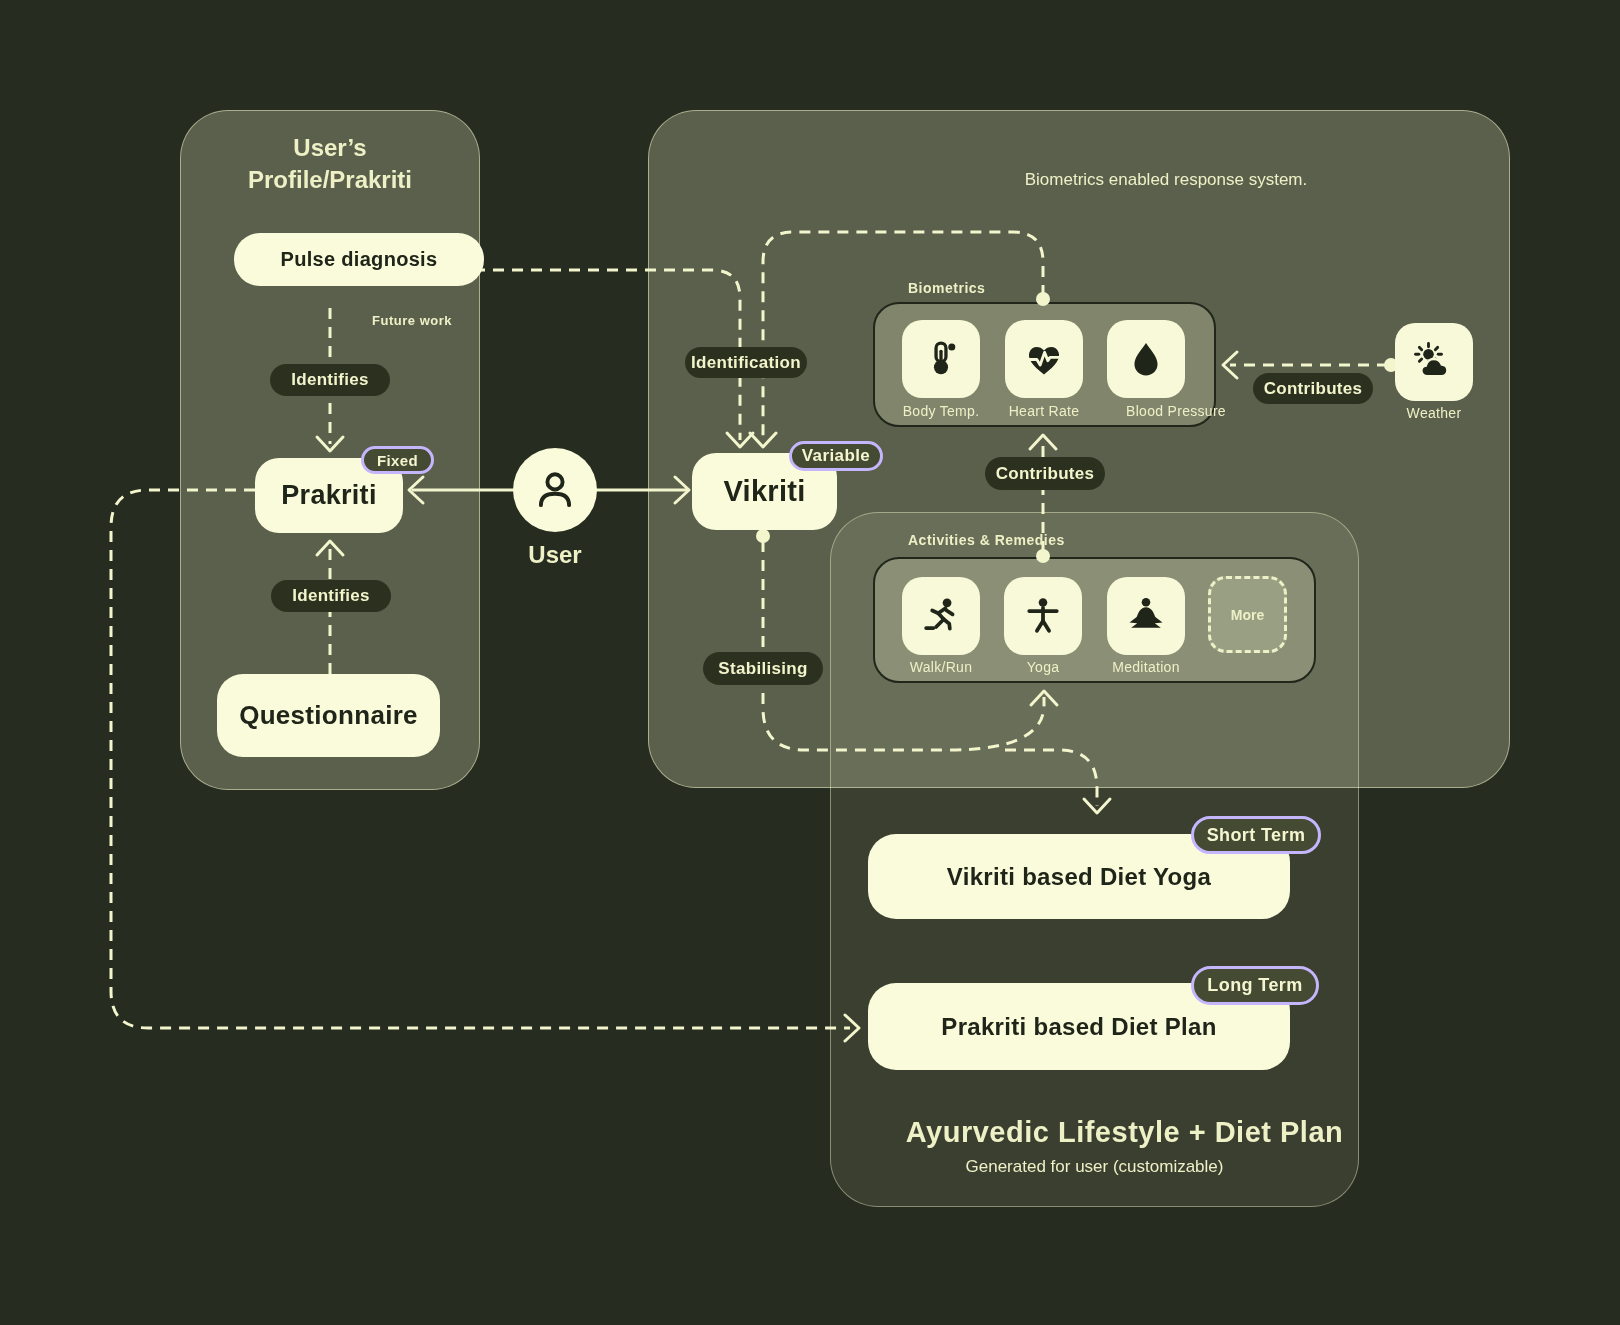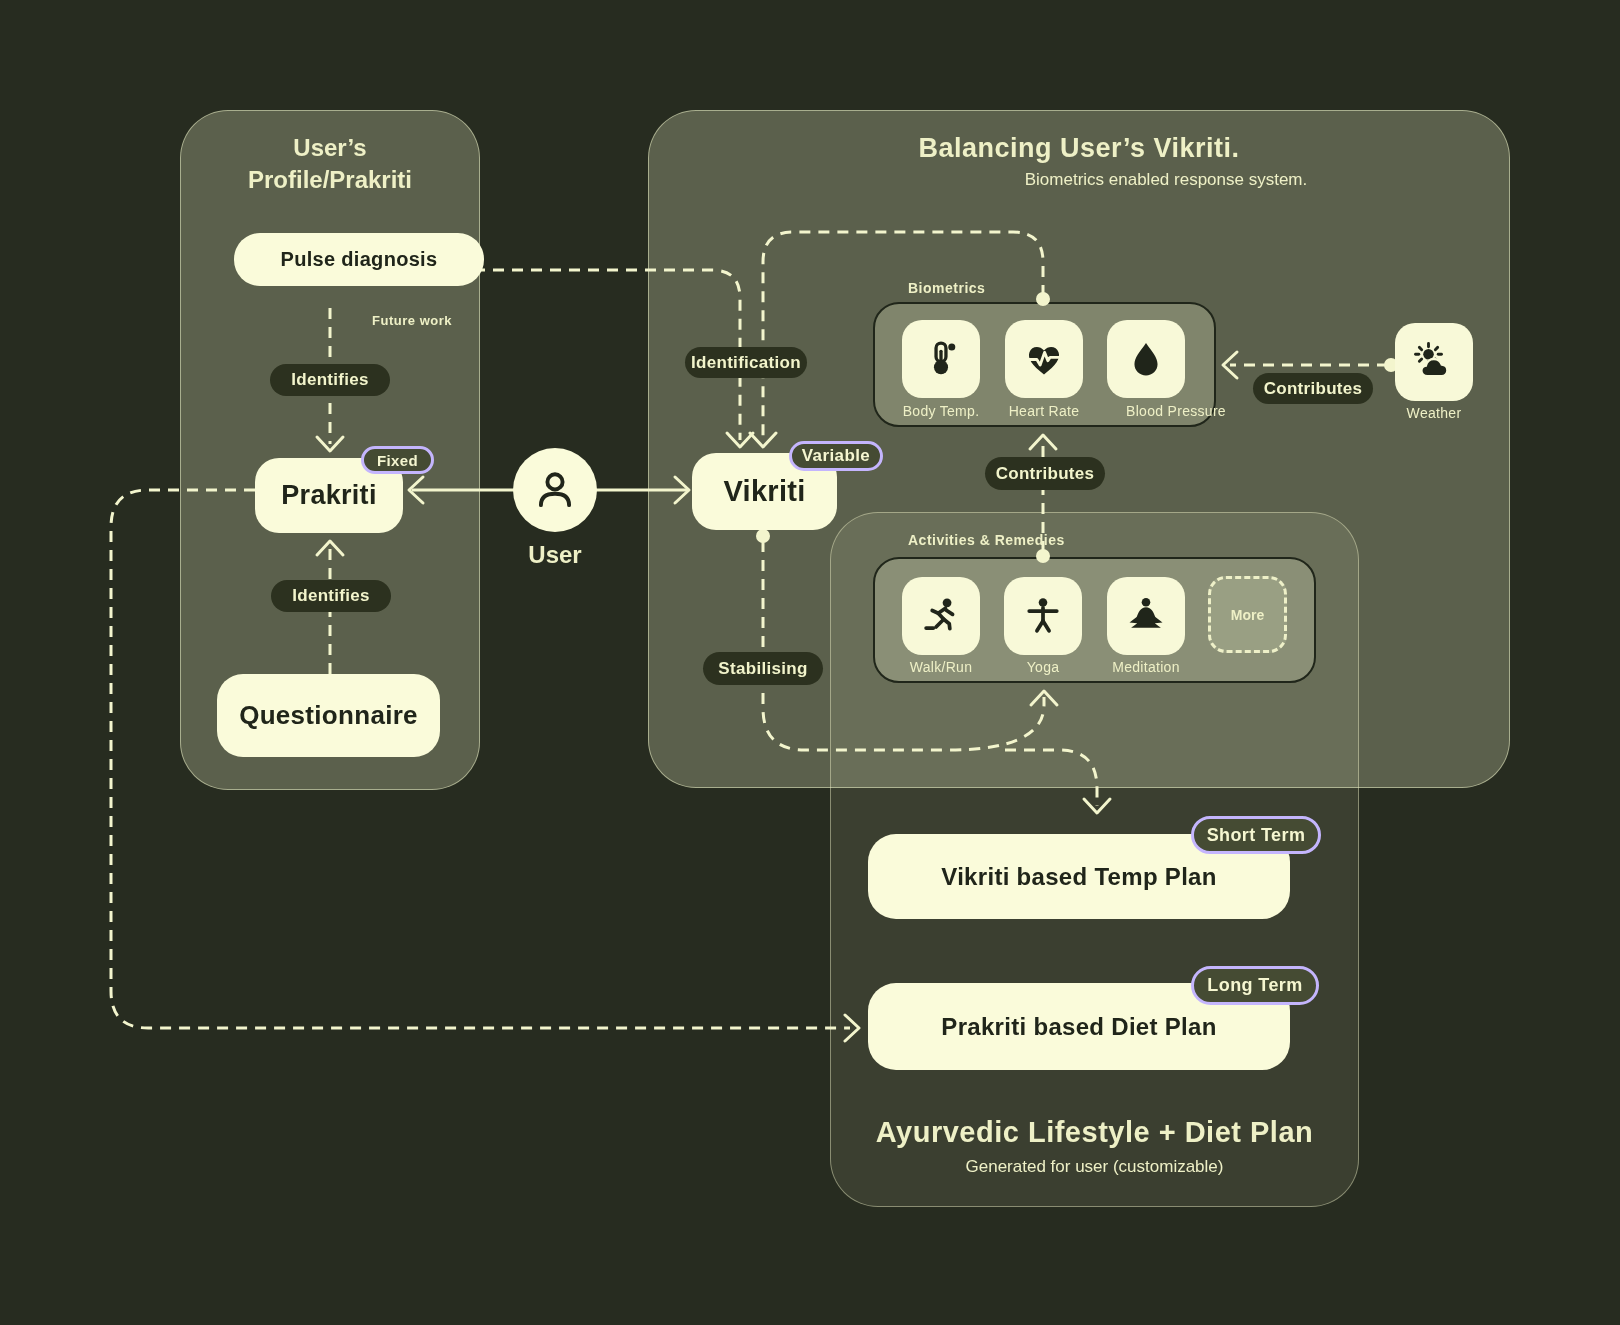--- a/index.html
+++ b/index.html
@@ -115,7 +115,6 @@
   </div>
   <div class="title" style="left:505px;top:541px;width:100px;font-size:24px;font-weight:600;">User</div>
 
-  <div class="title" style="left:648px;width:862px;top:133px;font-size:27px;font-weight:600;letter-spacing:0.5px;">Balancing User’s Vikriti.</div>
   <div class="title" style="left:648px;width:1036px;top:170px;font-size:17px;font-weight:400;">Biometrics enabled response system.</div>
 
   <div class="pill" style="left:685px;top:347px;width:122px;height:31px;">

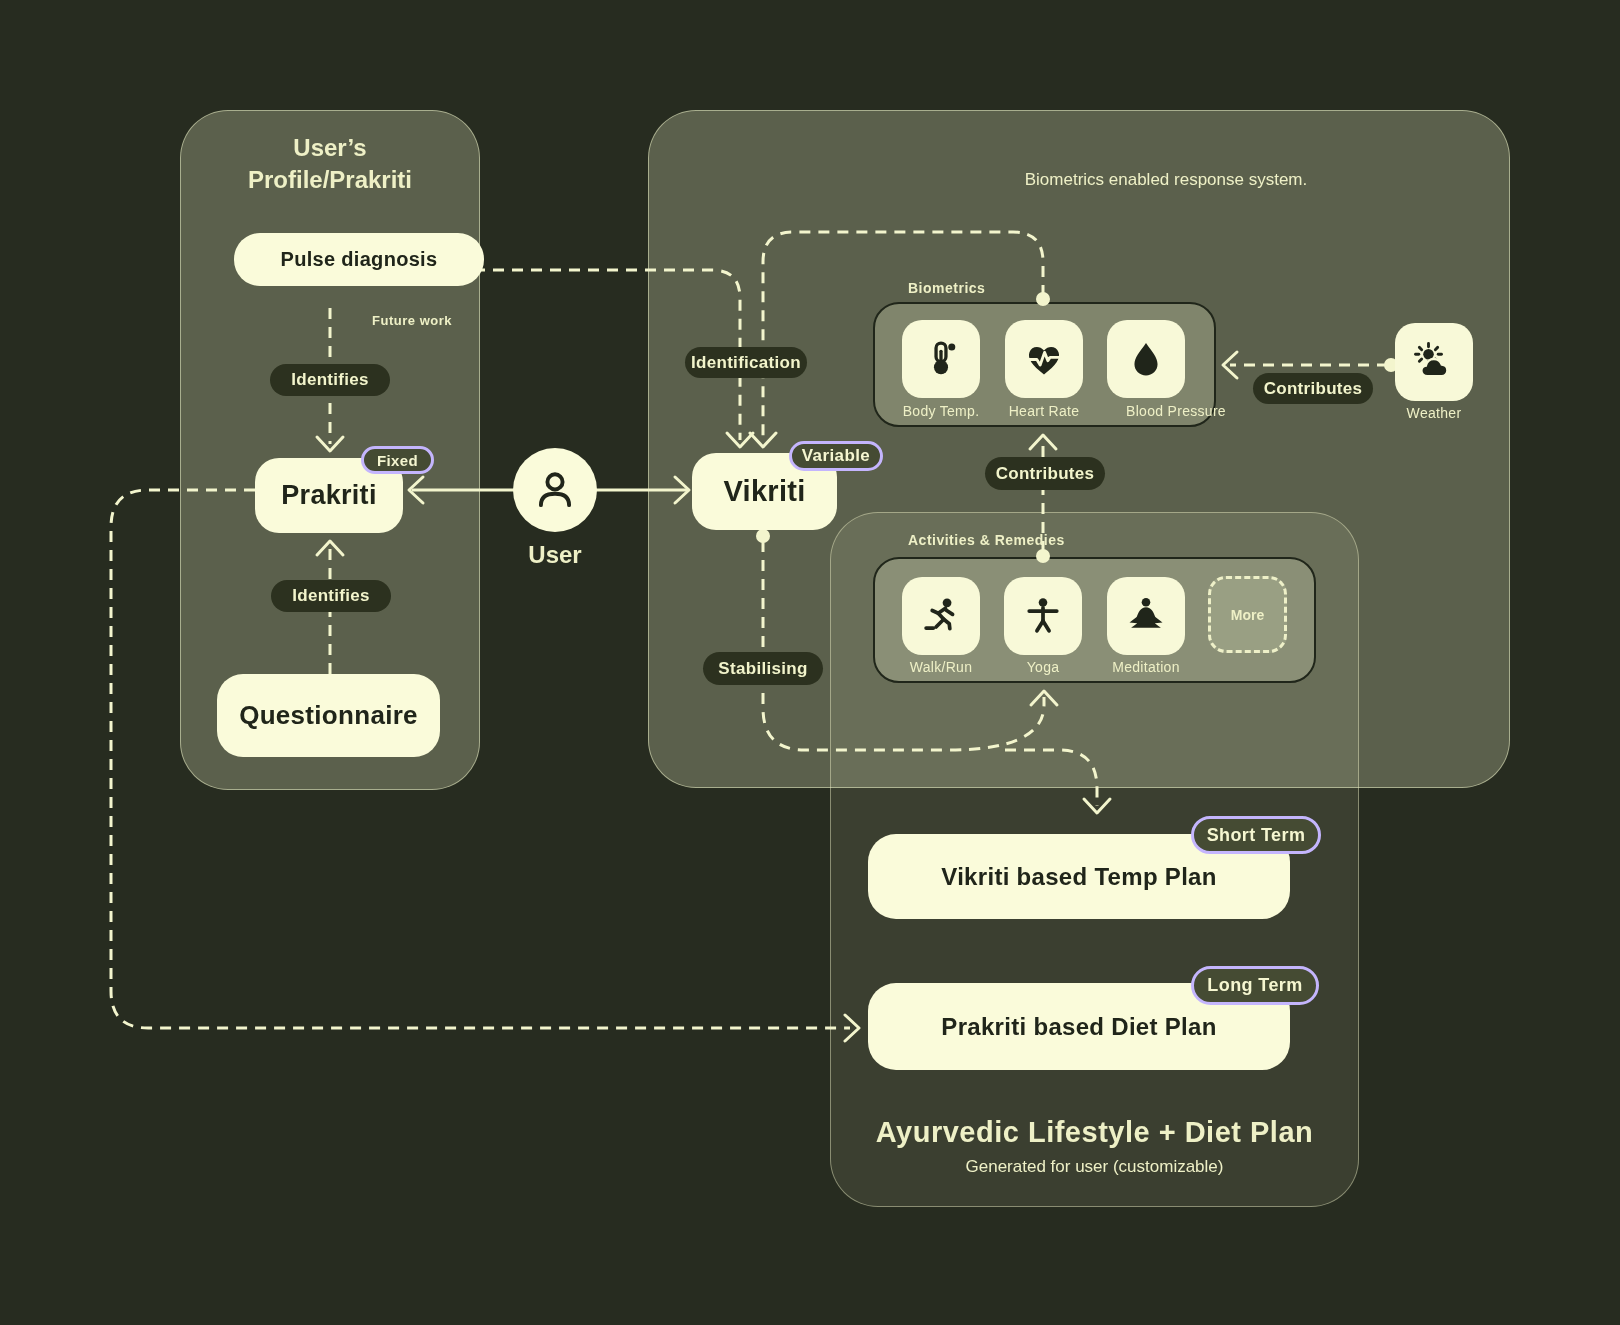--- a/index.html
+++ b/index.html
@@ -227,7 +227,7 @@
   </div>
 
   <div class="node" style="left:868px;top:834px;width:422px;height:85px;border-radius:28px;font-size:24px;">
-    <span>Vikriti based Temp Plan</span>
+    <span>Vikriti based Diet Yoga</span>
   </div>
   <div class="badge" style="left:1191px;top:816px;width:130px;height:38px;font-size:18px;">
     <span>Short Term</span>

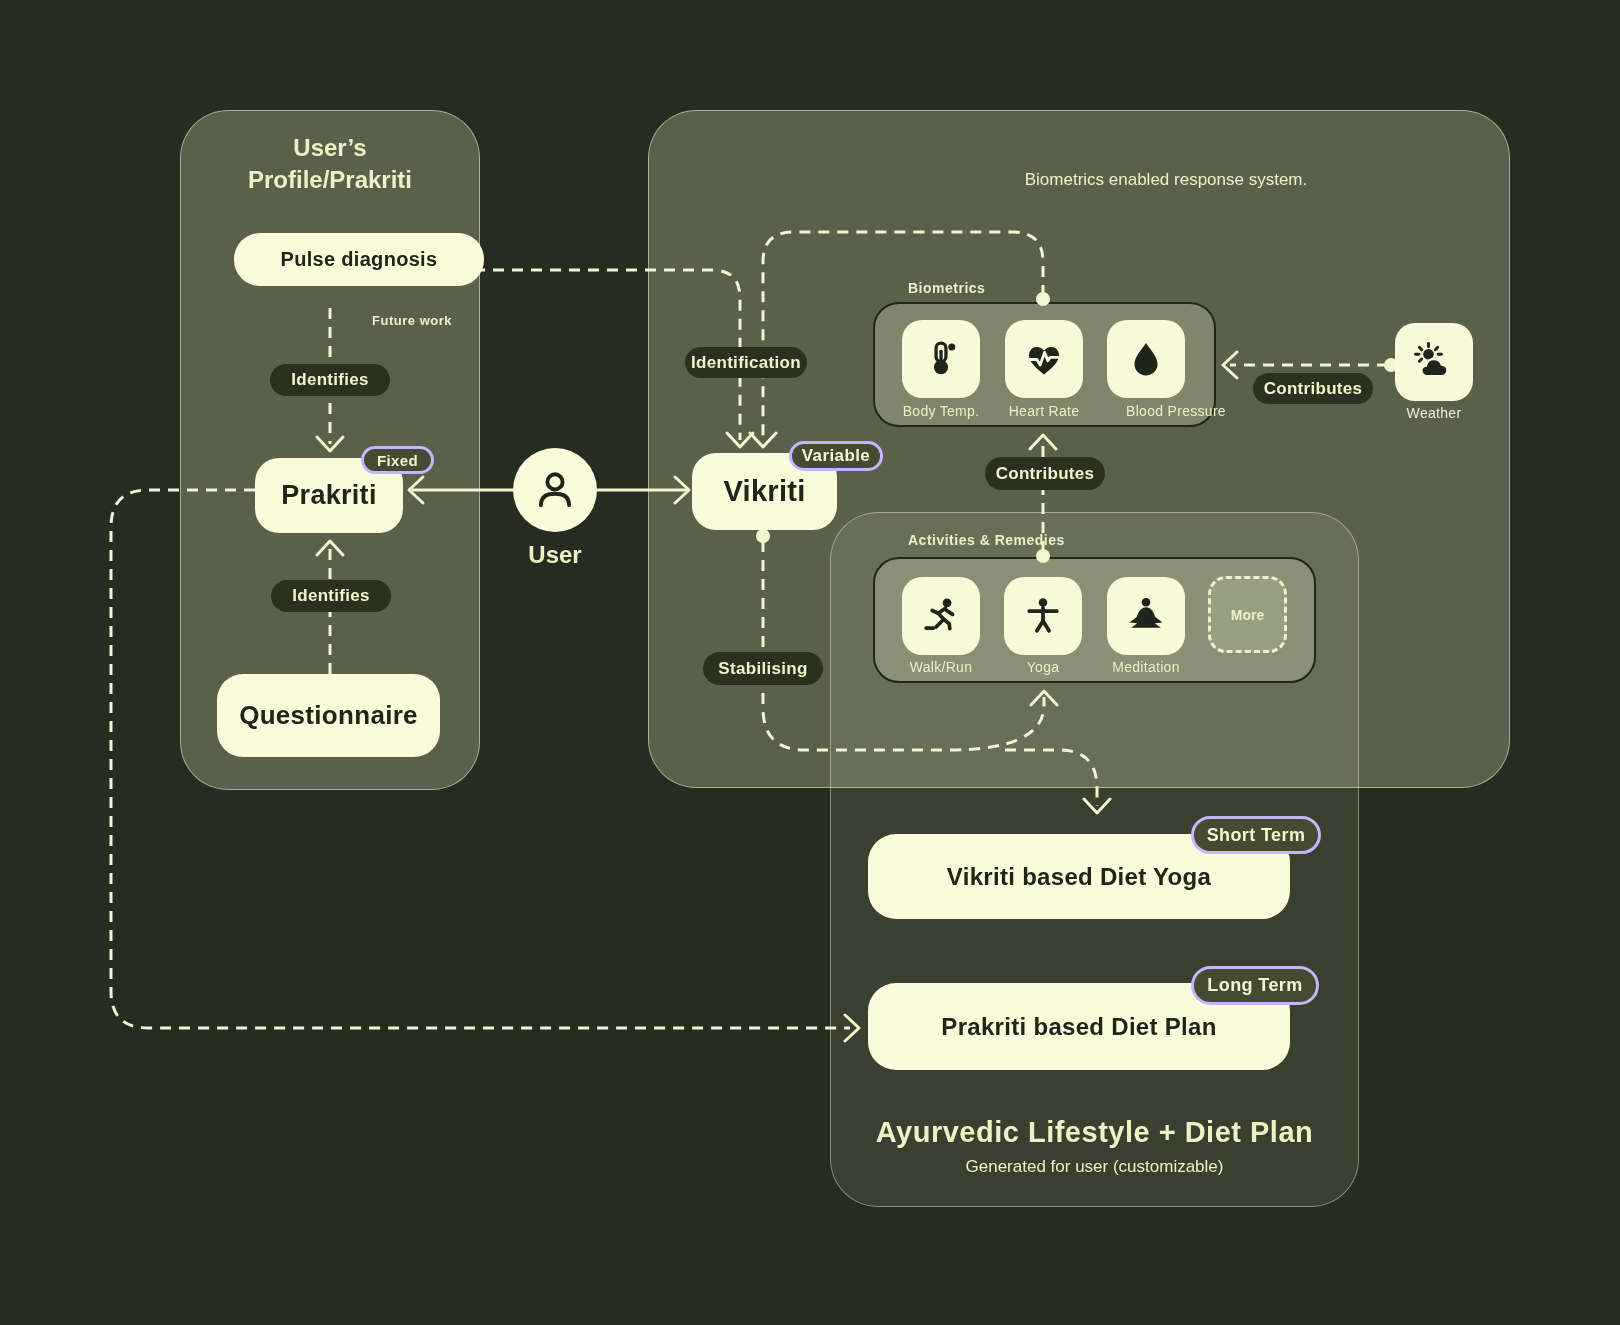--- a/index.html
+++ b/index.html
@@ -240,7 +240,7 @@
     <span>Long Term</span>
   </div>
 
-  <div class="title" style="left:830px;width:529px;top:1116px;font-size:29px;font-weight:600;letter-spacing:0.5px;">Ayurvedic Lifestyle + Diet Plan</div>
+  <div class="title" style="left:830px;width:529px;top:1116px;font-size:29px;font-weight:600;letter-spacing:0.5px;padding-left:30px;">Ayurvedic Lifestyle + Diet Plan</div>
   <div class="title" style="left:830px;width:529px;top:1157px;font-size:17px;font-weight:400;">Generated for user (customizable)</div>
 
 </div>

